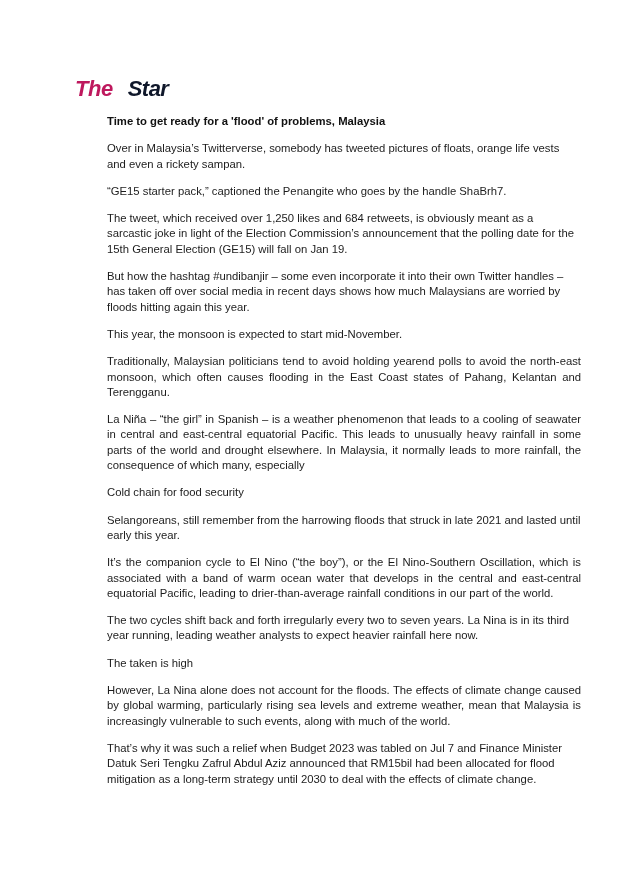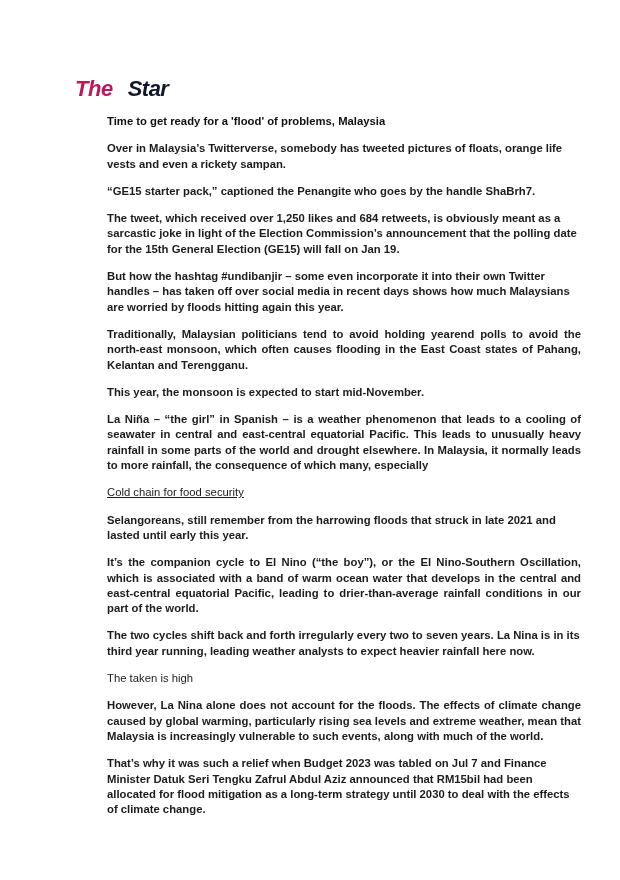--- a/index.html
+++ b/index.html
@@ -61,7 +61,6 @@
     }
     .para {
       margin: 0 0 12px 0;
-      font-weight: bold;
     }
     .para.justify {
       text-align: justify;

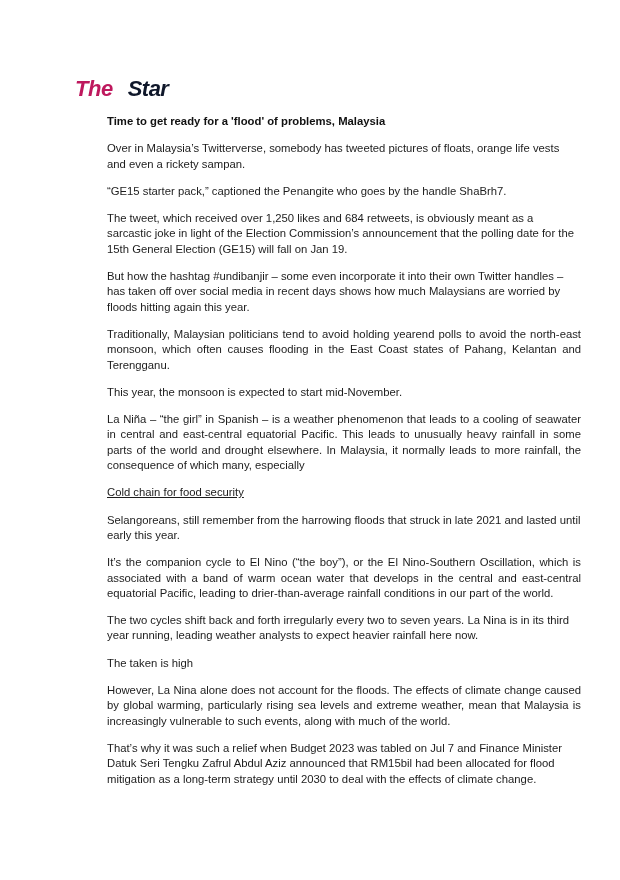--- a/index.html
+++ b/index.html
@@ -87,8 +87,8 @@
     <p class="para">“GE15 starter pack,” captioned the Penangite who goes by the handle ShaBrh7.</p>
     <p class="para">The tweet, which received over 1,250 likes and 684 retweets, is obviously meant as a sarcastic joke in light of the Election Commission’s announcement that the polling date for the 15th General Election (GE15) will fall on Jan 19.</p>
     <p class="para">But how the hashtag #undibanjir – some even incorporate it into their own Twitter handles – has taken off over social media in recent days shows how much Malaysians are worried by floods hitting again this year.</p>
+    <p class="para">This year, the monsoon is expected to start mid-November.</p>
     <p class="para justify">Traditionally, Malaysian politicians tend to avoid holding yearend polls to avoid the north-east monsoon, which often causes flooding in the East Coast states of Pahang, Kelantan and Terengganu.</p>
-    <p class="para">This year, the monsoon is expected to start mid-November.</p>
     <p class="para justify">La Niña – “the girl” in Spanish – is a weather phenomenon that leads to a cooling of seawater in central and east-central equatorial Pacific. This leads to unusually heavy rainfall in some parts of the world and drought elsewhere. In Malaysia, it normally leads to more rainfall, the consequence of which many, especially</p>
     <p class="subhead underline">Cold chain for food security</p>
     <p class="para">Selangoreans, still remember from the harrowing floods that struck in late 2021 and lasted until early this year.</p>

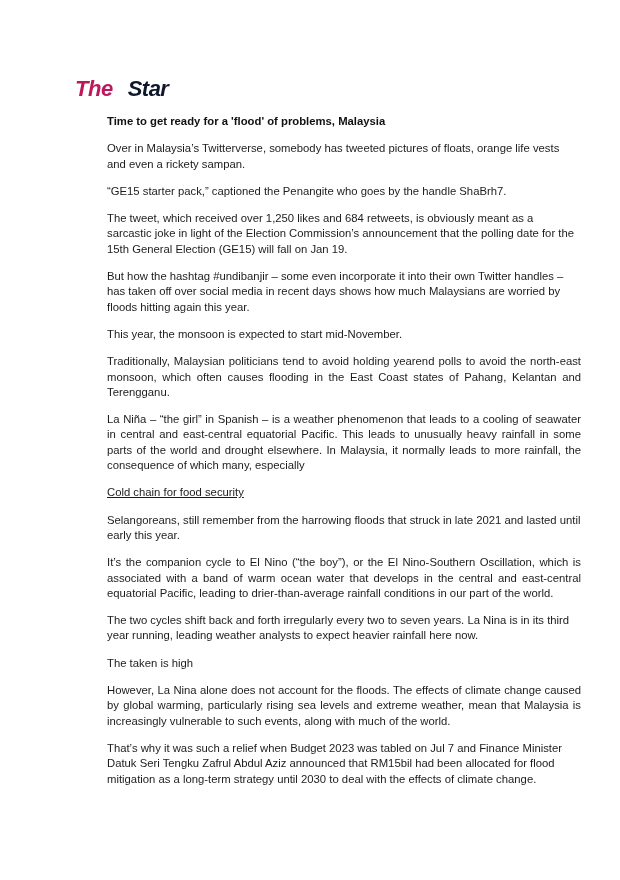--- a/index.html
+++ b/index.html
@@ -69,7 +69,6 @@
       margin: 0 0 12px 0;
     }
     .subhead.underline {
-      text-decoration: underline;
     }
   </style>
 </head>

